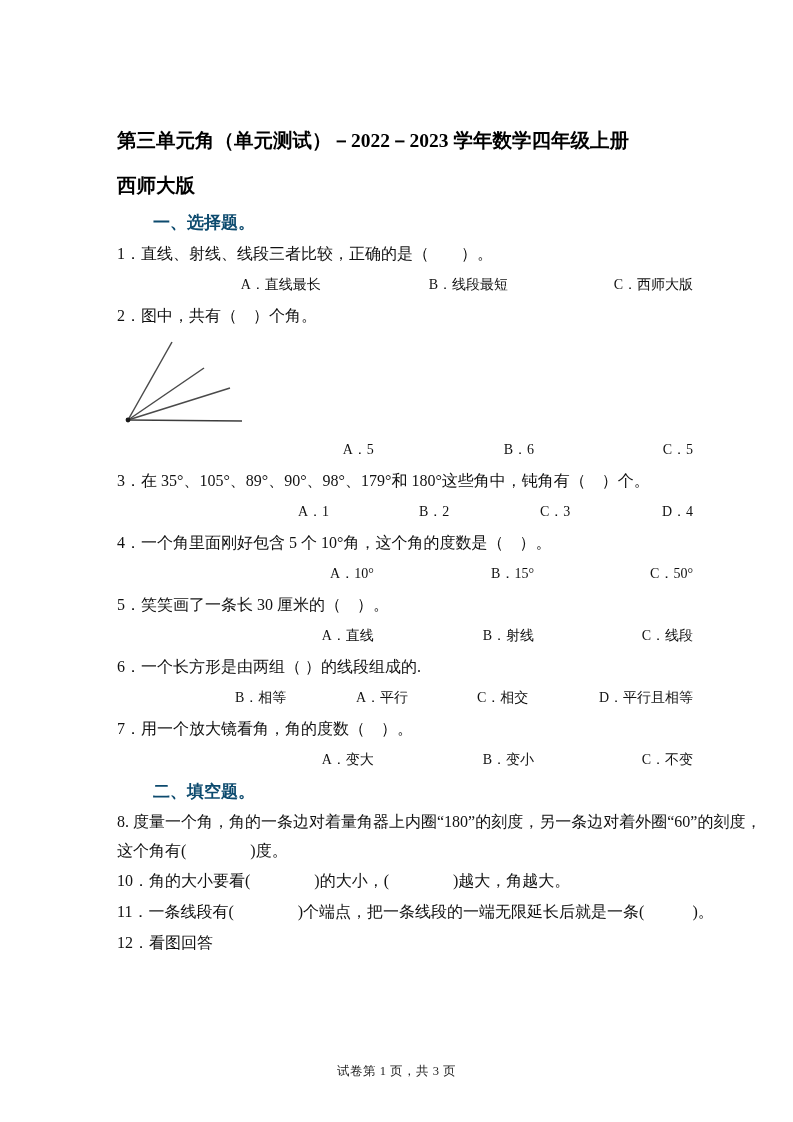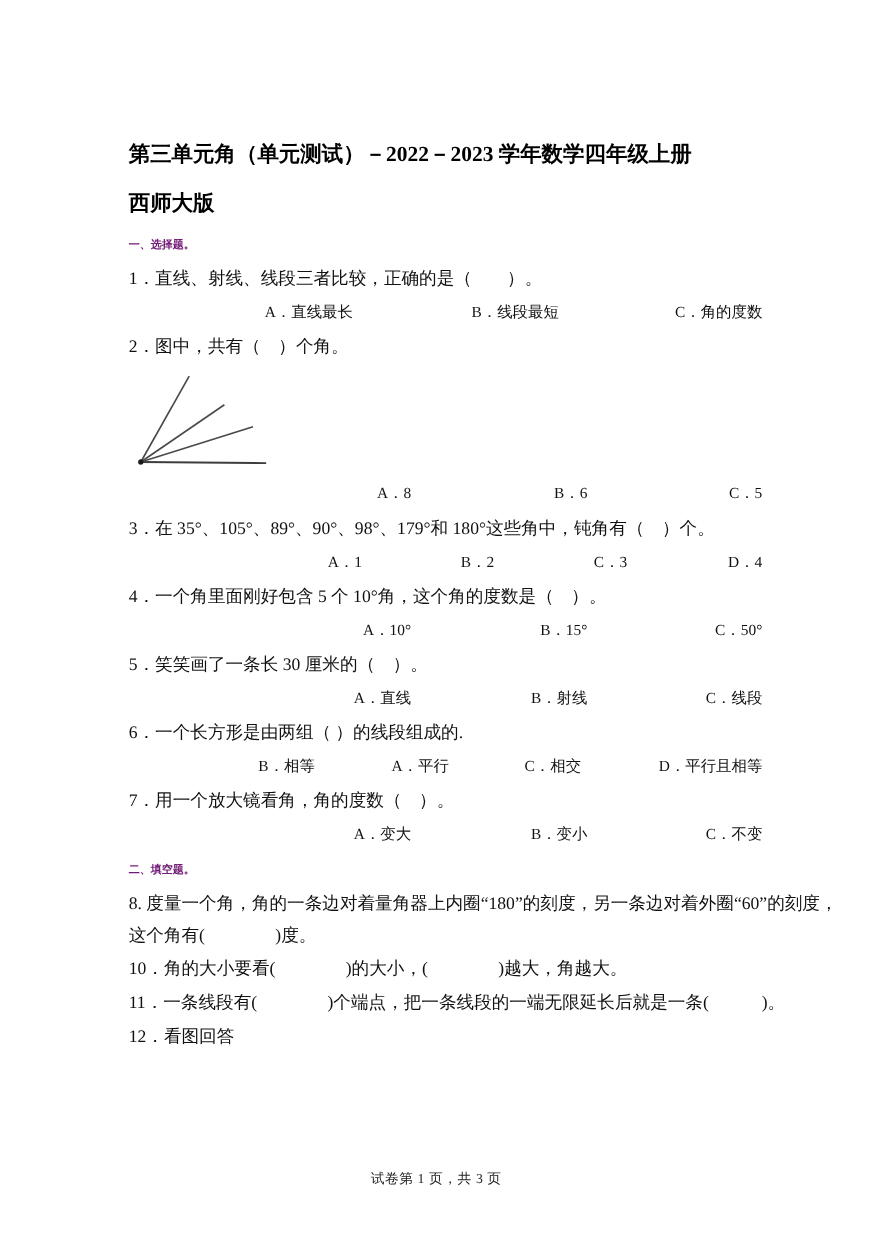--- a/index.html
+++ b/index.html
@@ -34,10 +34,11 @@
     line-height: 45px;
   }
   .section-heading {
-    font-size: 10px;
+    font-size: 17px;
     font-weight: 700;
     line-height: 30px;
-    color: #701a75;
+    color: #0c4a6e;
+    margin-left: 36px;
   }
   .q {
     margin: 0;

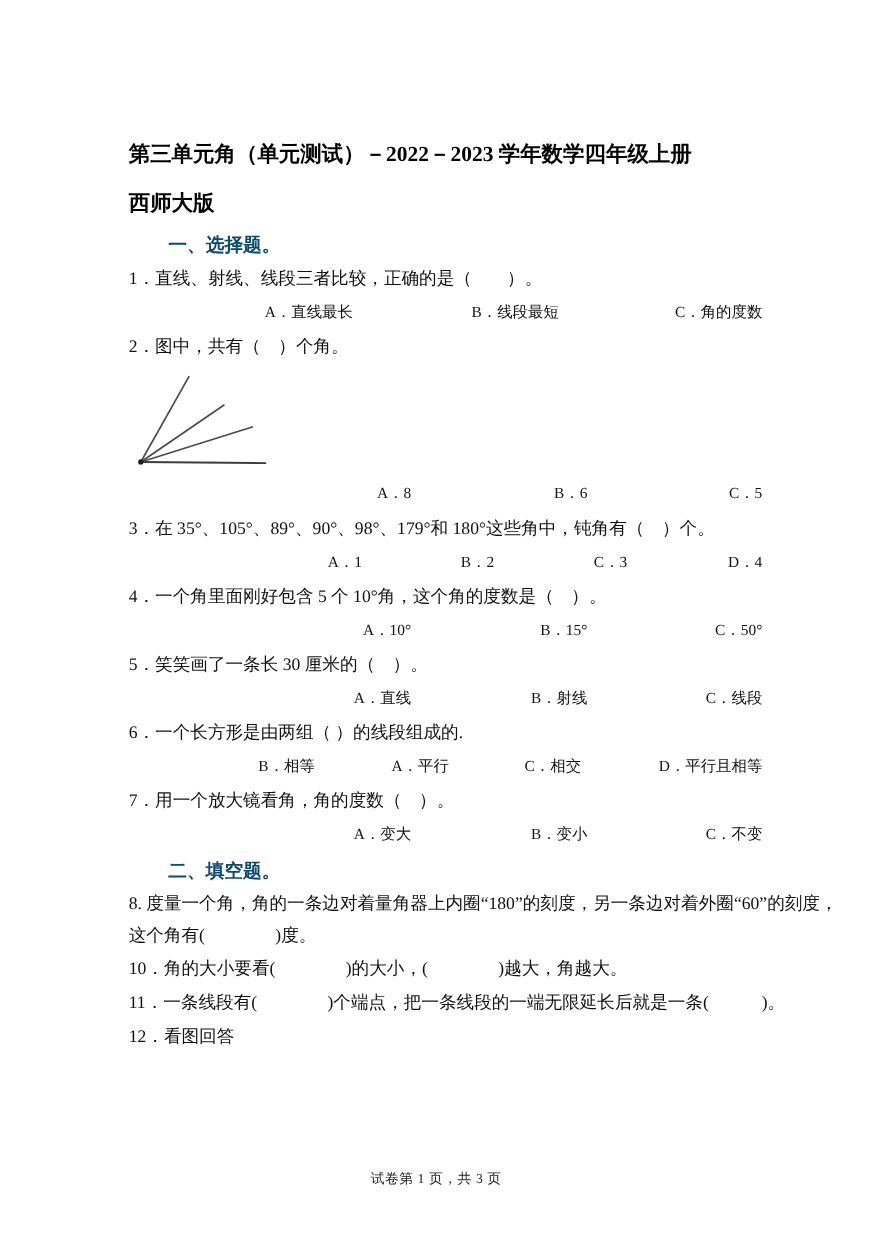--- a/index.html
+++ b/index.html
@@ -90,7 +90,7 @@
     <div class="opts">
       <span class="opt" style="width:188px">A．直线最长</span>
       <span class="opt" style="width:185px">B．线段最短</span>
-      <span class="opt">C．角的度数</span>
+      <span class="opt">C．西师大版</span>
     </div>
 
     <p class="q">2．图中，共有（　）个角。</p>

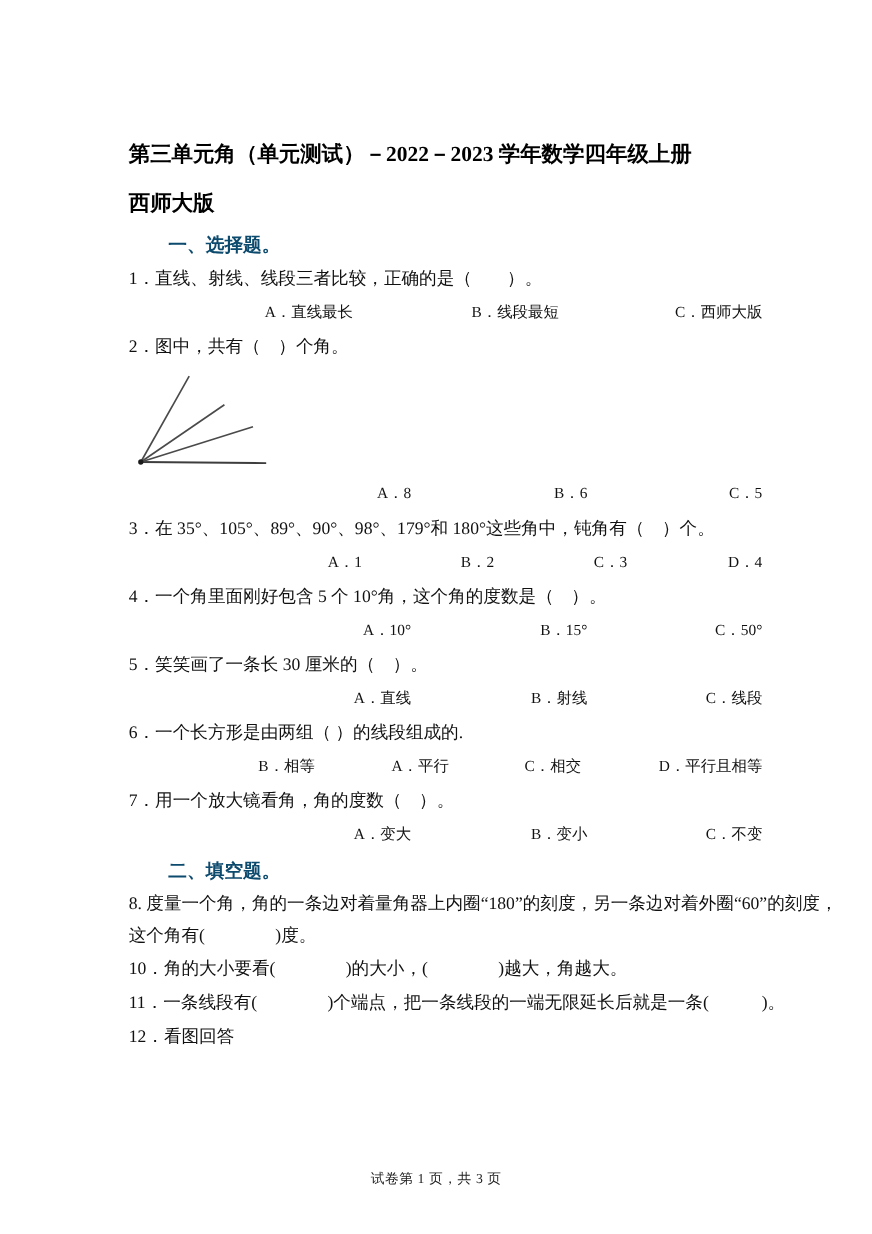--- a/index.html
+++ b/index.html
@@ -106,7 +106,7 @@
     </div>
 
     <div class="opts">
-      <span class="opt" style="width:161px">A．8</span>
+      <span class="opt" style="width:161px">A．5</span>
       <span class="opt" style="width:159px">B．6</span>
       <span class="opt">C．5</span>
     </div>

